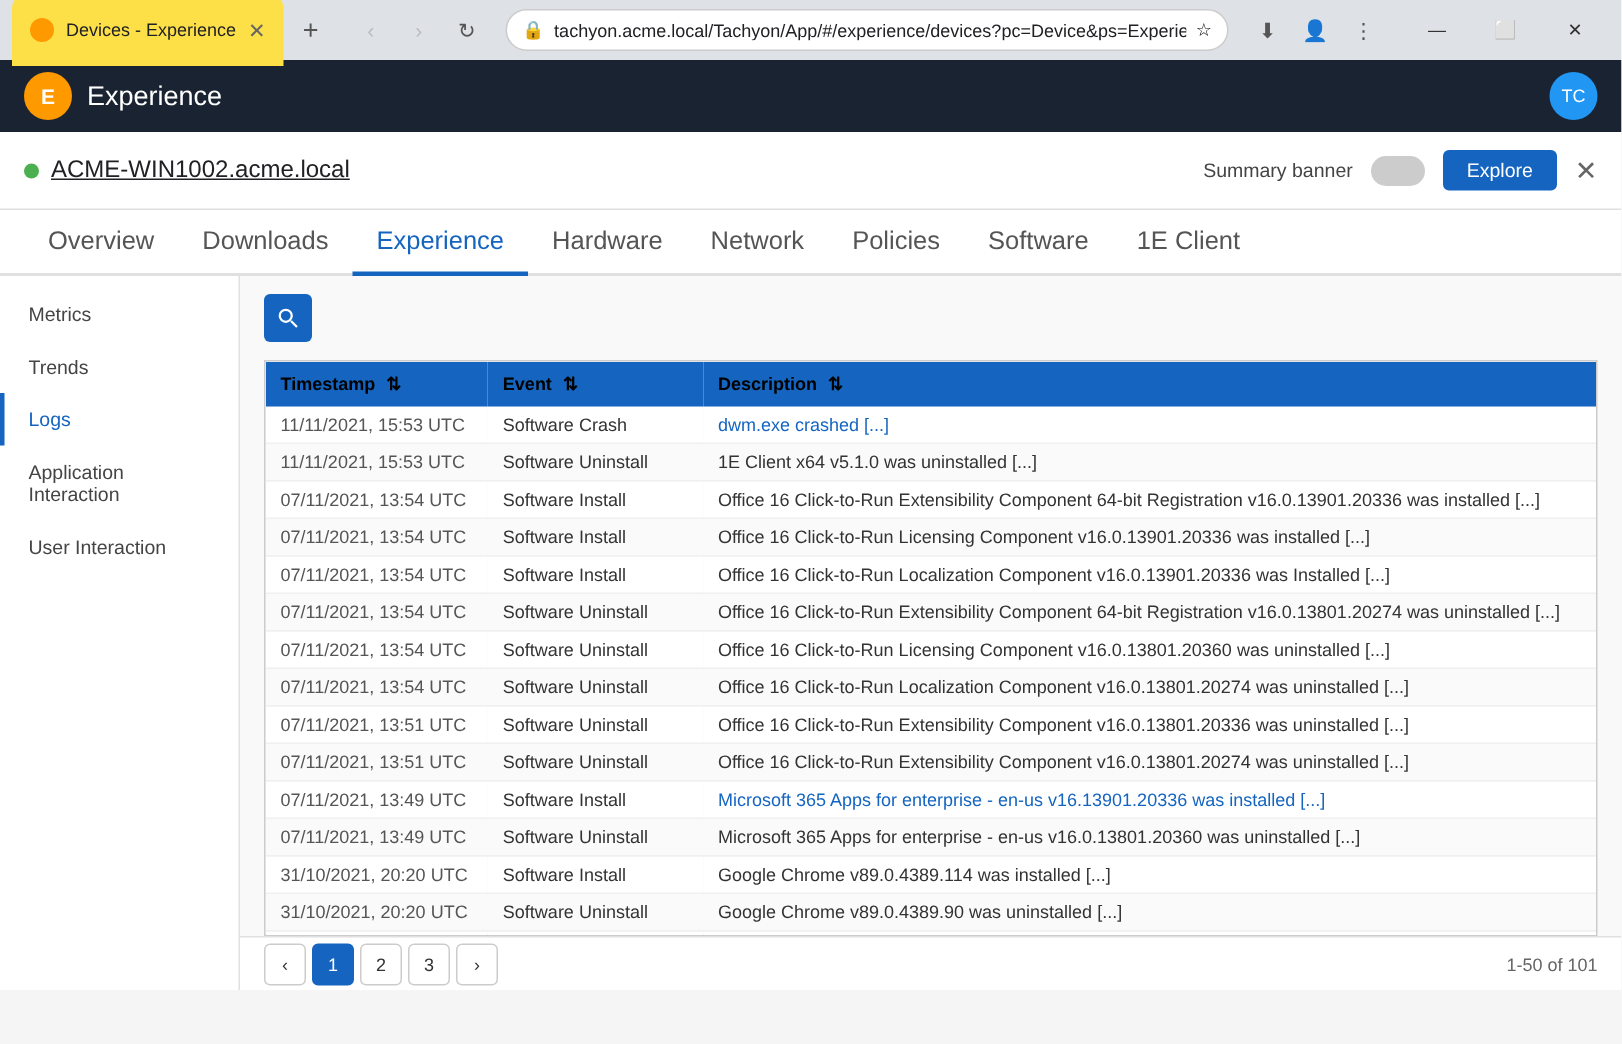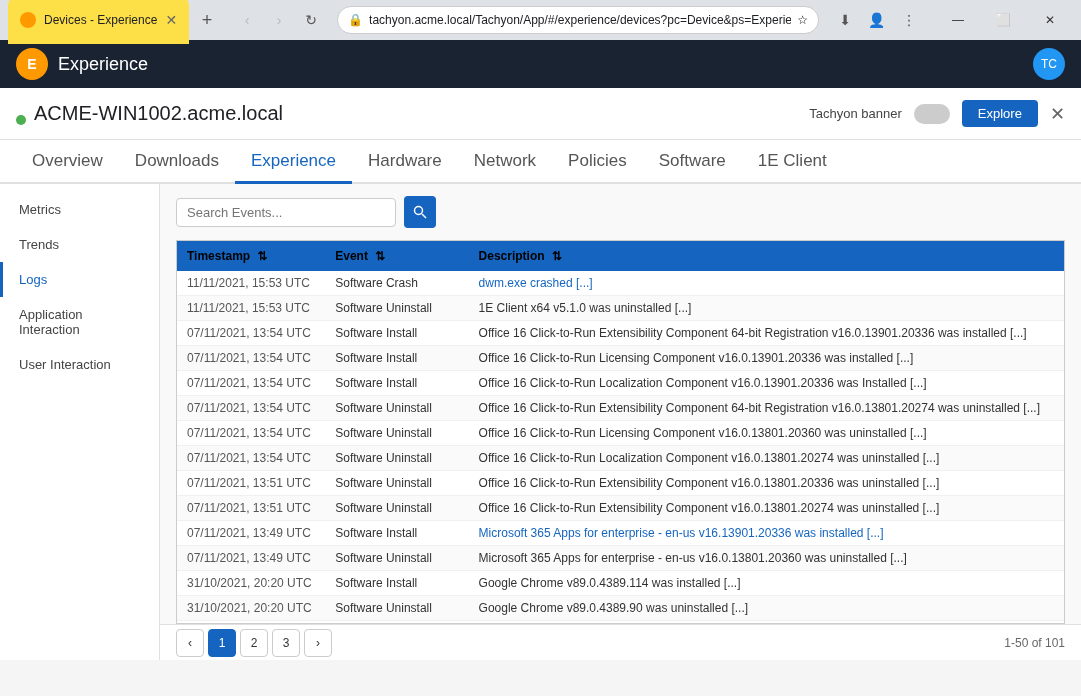--- a/index.html
+++ b/index.html
@@ -31,7 +31,7 @@
 
     
     .device-bar { background: #fff; height: 52px; display: flex; align-items: center; padding: 0 16px; border-bottom: 1px solid #e0e0e0; justify-content: space-between; }
-    .device-name { display: flex; align-items: flex-end; gap: 8px; font-size: 20px; font-weight: 500; color: #202124; }
+    .device-name { display: flex; align-items: center; gap: 8px; font-size: 16px; font-weight: 500; color: #202124; text-decoration: underline; }
     .device-status-dot { width: 10px; height: 10px; background: #4caf50; border-radius: 50%; }
     .device-bar-right { display: flex; align-items: center; gap: 12px; }
     .summary-banner-label { font-size: 13px; color: #444; }

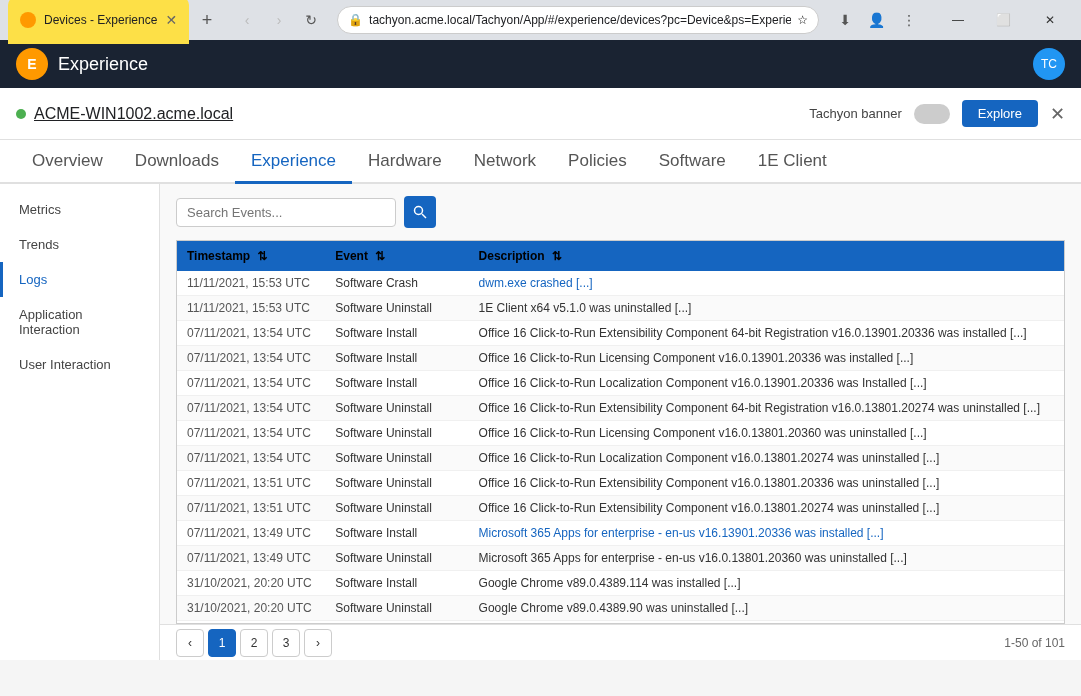--- a/index.html
+++ b/index.html
@@ -130,7 +130,7 @@
     <span>ACME-WIN1002.acme.local</span>
   </div>
   <div class="device-bar-right">
-    <span class="summary-banner-label">Tachyon banner</span>
+    <span class="summary-banner-label">Summary banner</span>
     <div class="toggle-switch"></div>
     <button class="explore-btn">Explore</button>
     <button class="close-device-btn">✕</button>

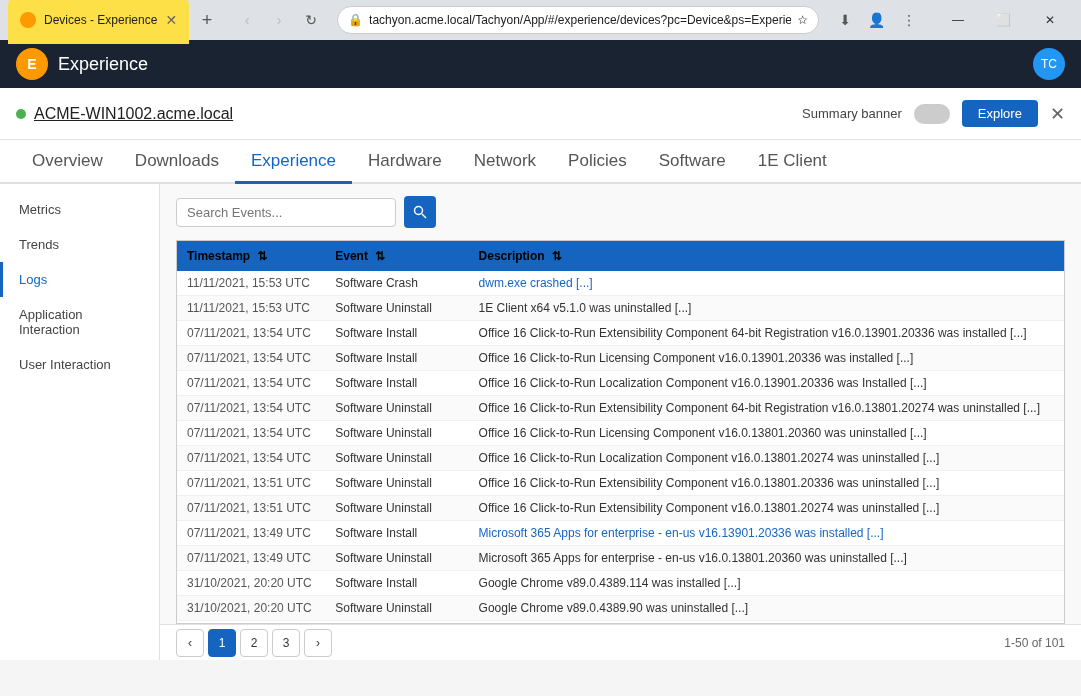--- a/index.html
+++ b/index.html
@@ -160,7 +160,6 @@
 
   <div class="content-area">
     <div class="search-bar">
-      <input class="search-input" placeholder="Search Events..." style="">
       <button class="search-btn">
         <svg width="14" height="14" viewBox="0 0 14 14" fill="white">
           <circle cx="5.5" cy="5.5" r="4" stroke="white" stroke-width="1.5" fill="none"></circle>

